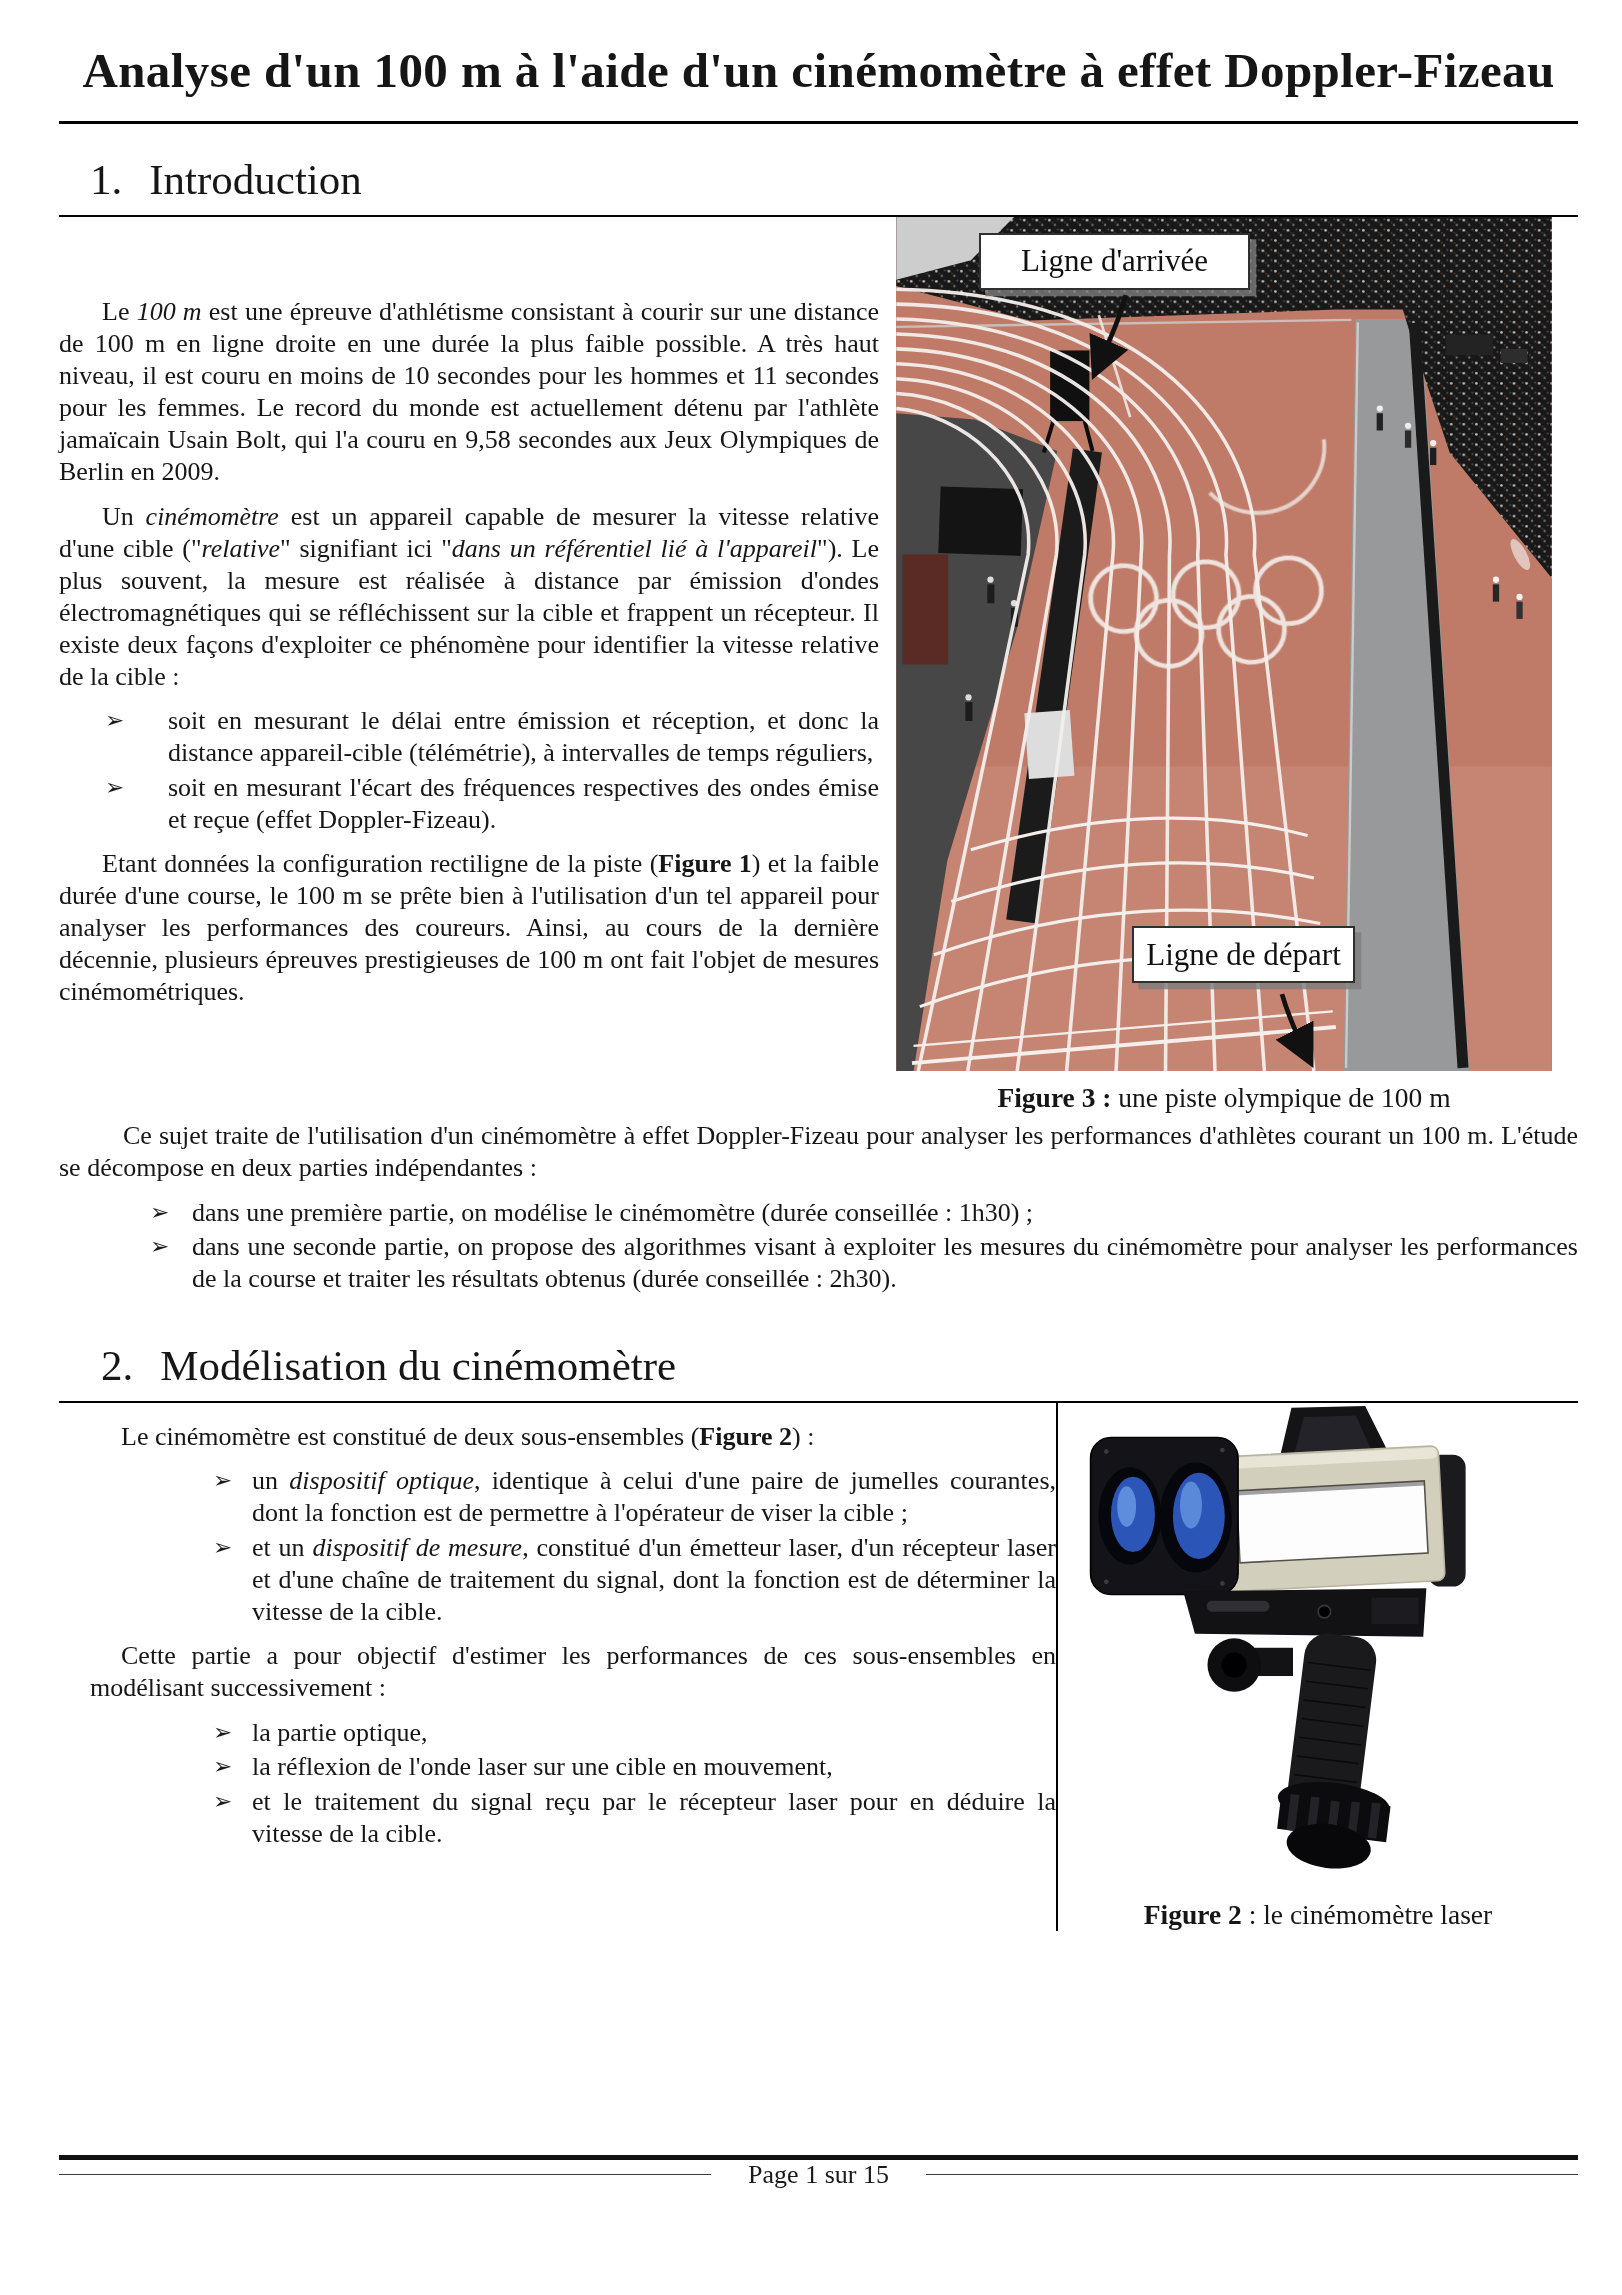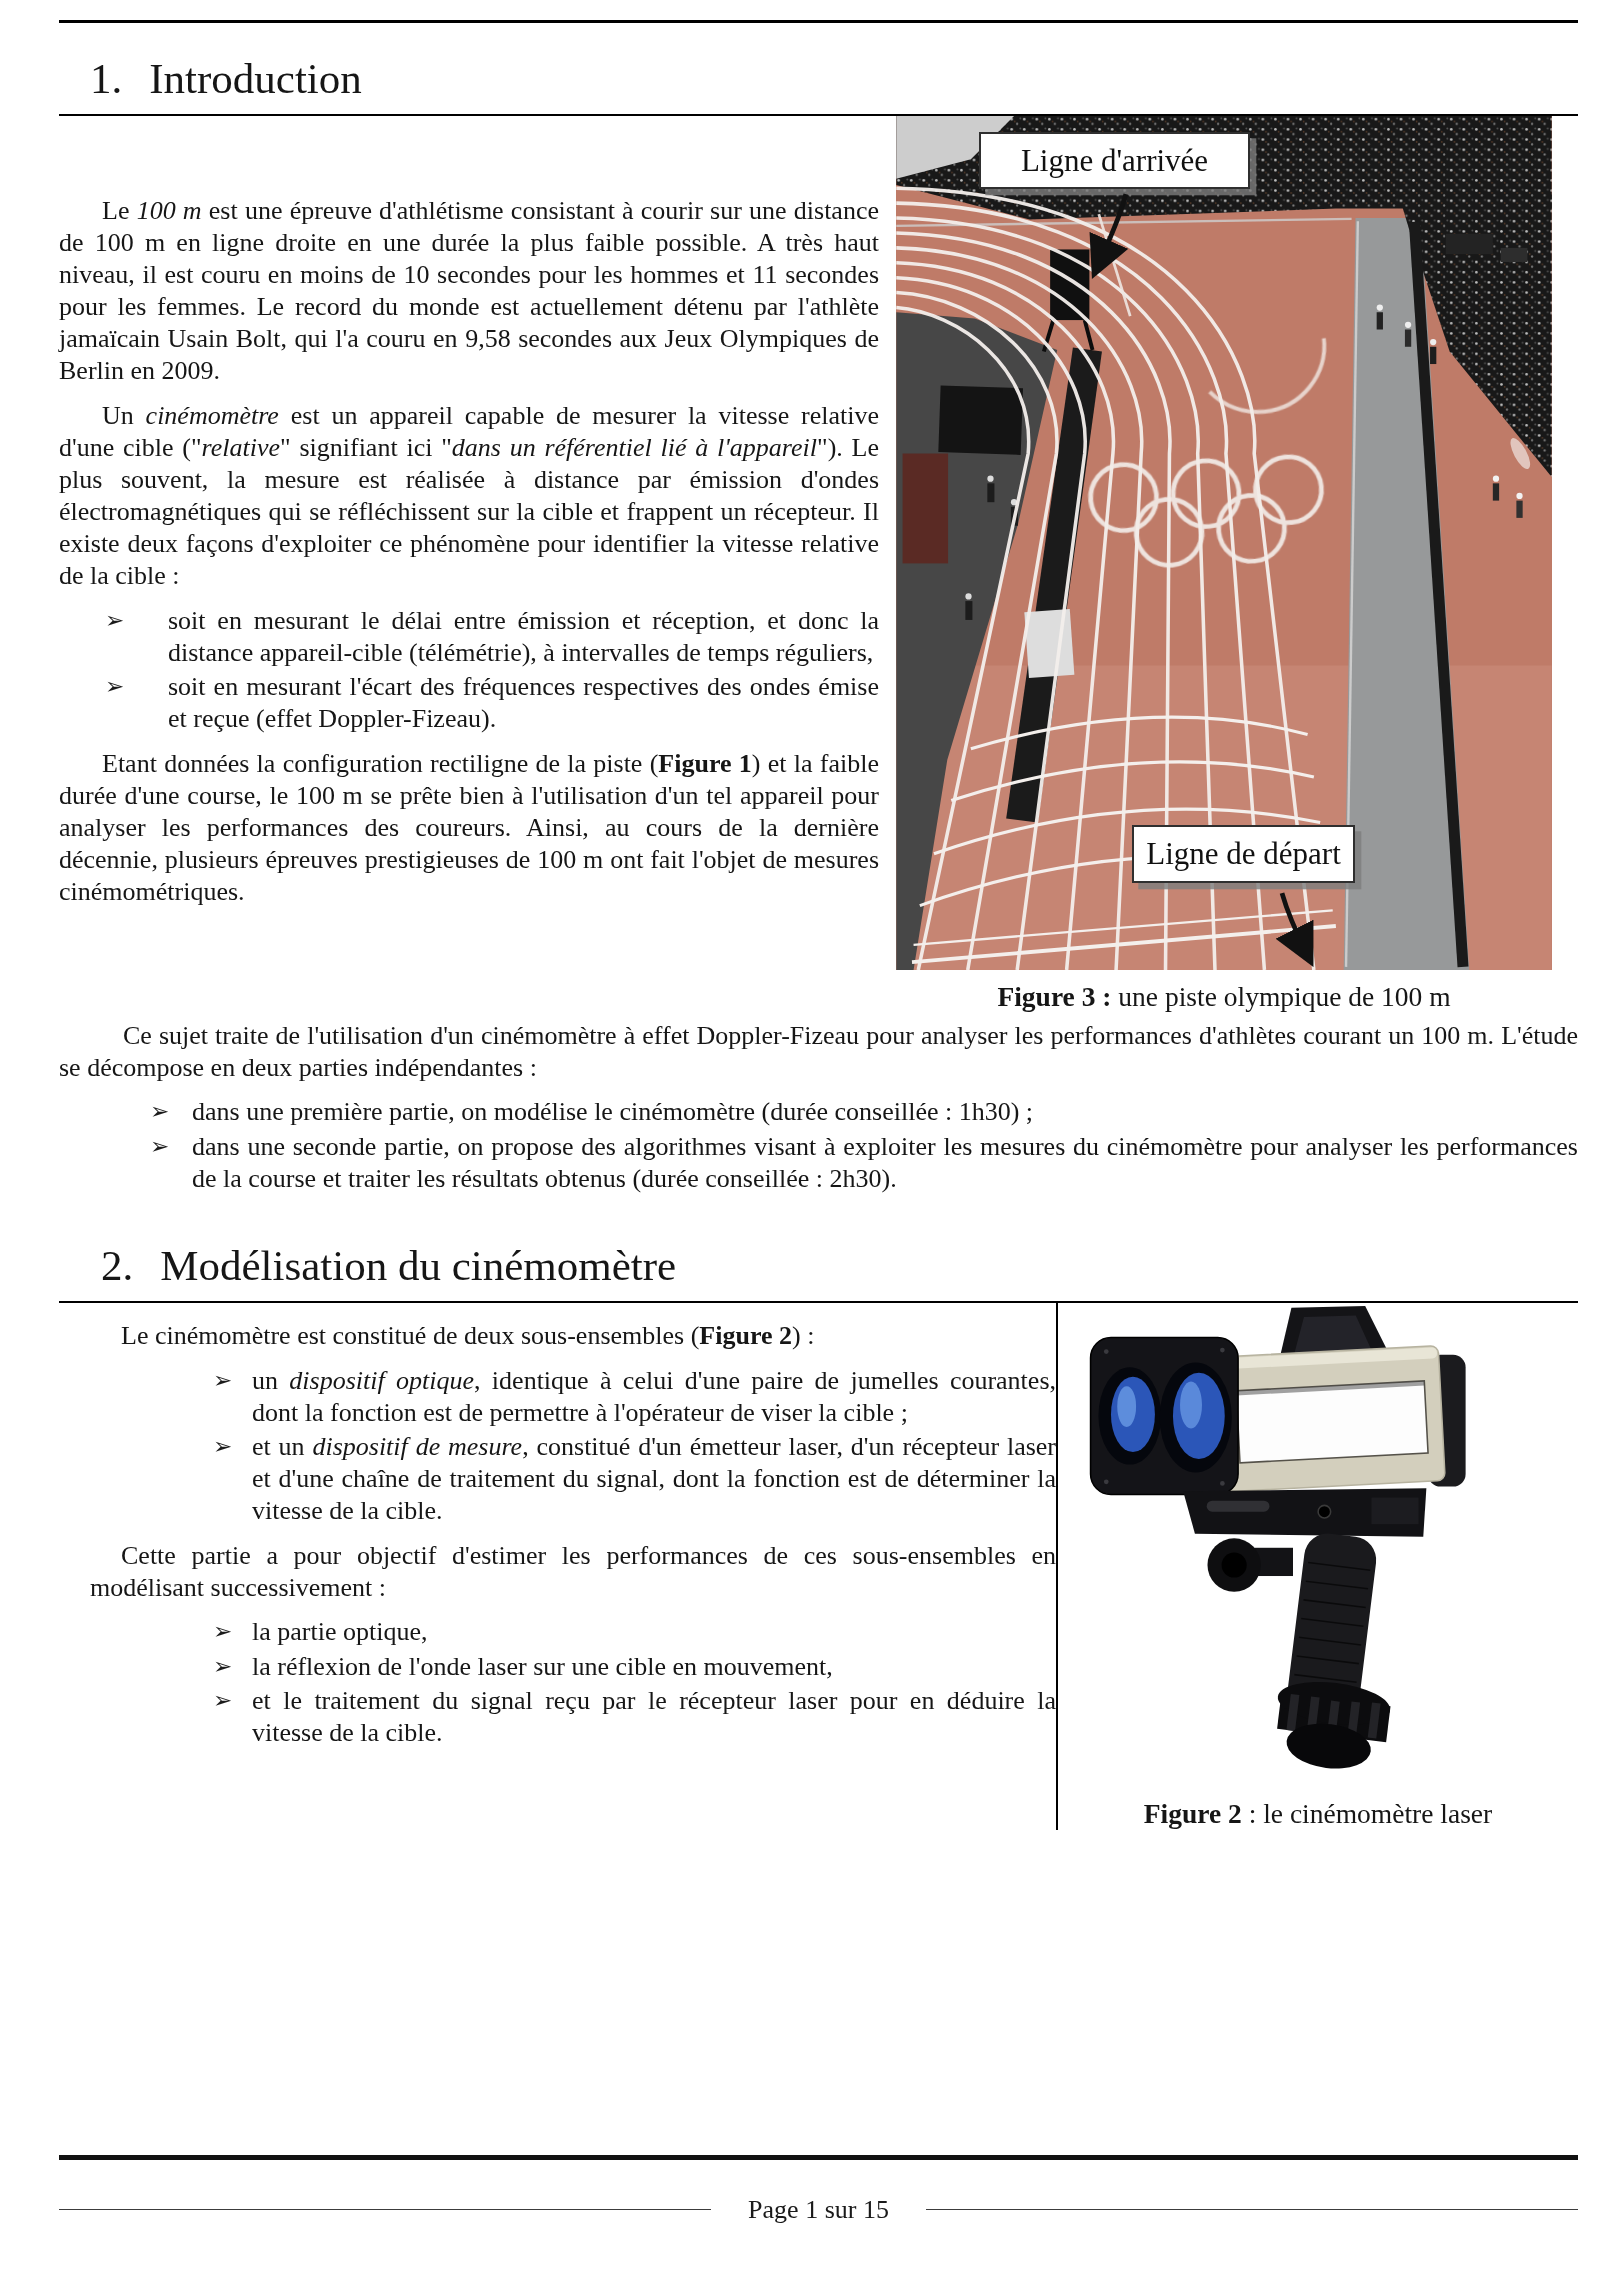--- a/index.html
+++ b/index.html
@@ -65,6 +65,7 @@
 
 <div class="page">
 
+  <h1 class="doc-title">Analyse d'un 100 m à l'aide d'un cinémomètre à effet Doppler-Fizeau</h1>
   <div class="rule rule-title"></div>
 
   <div class="sec-head">

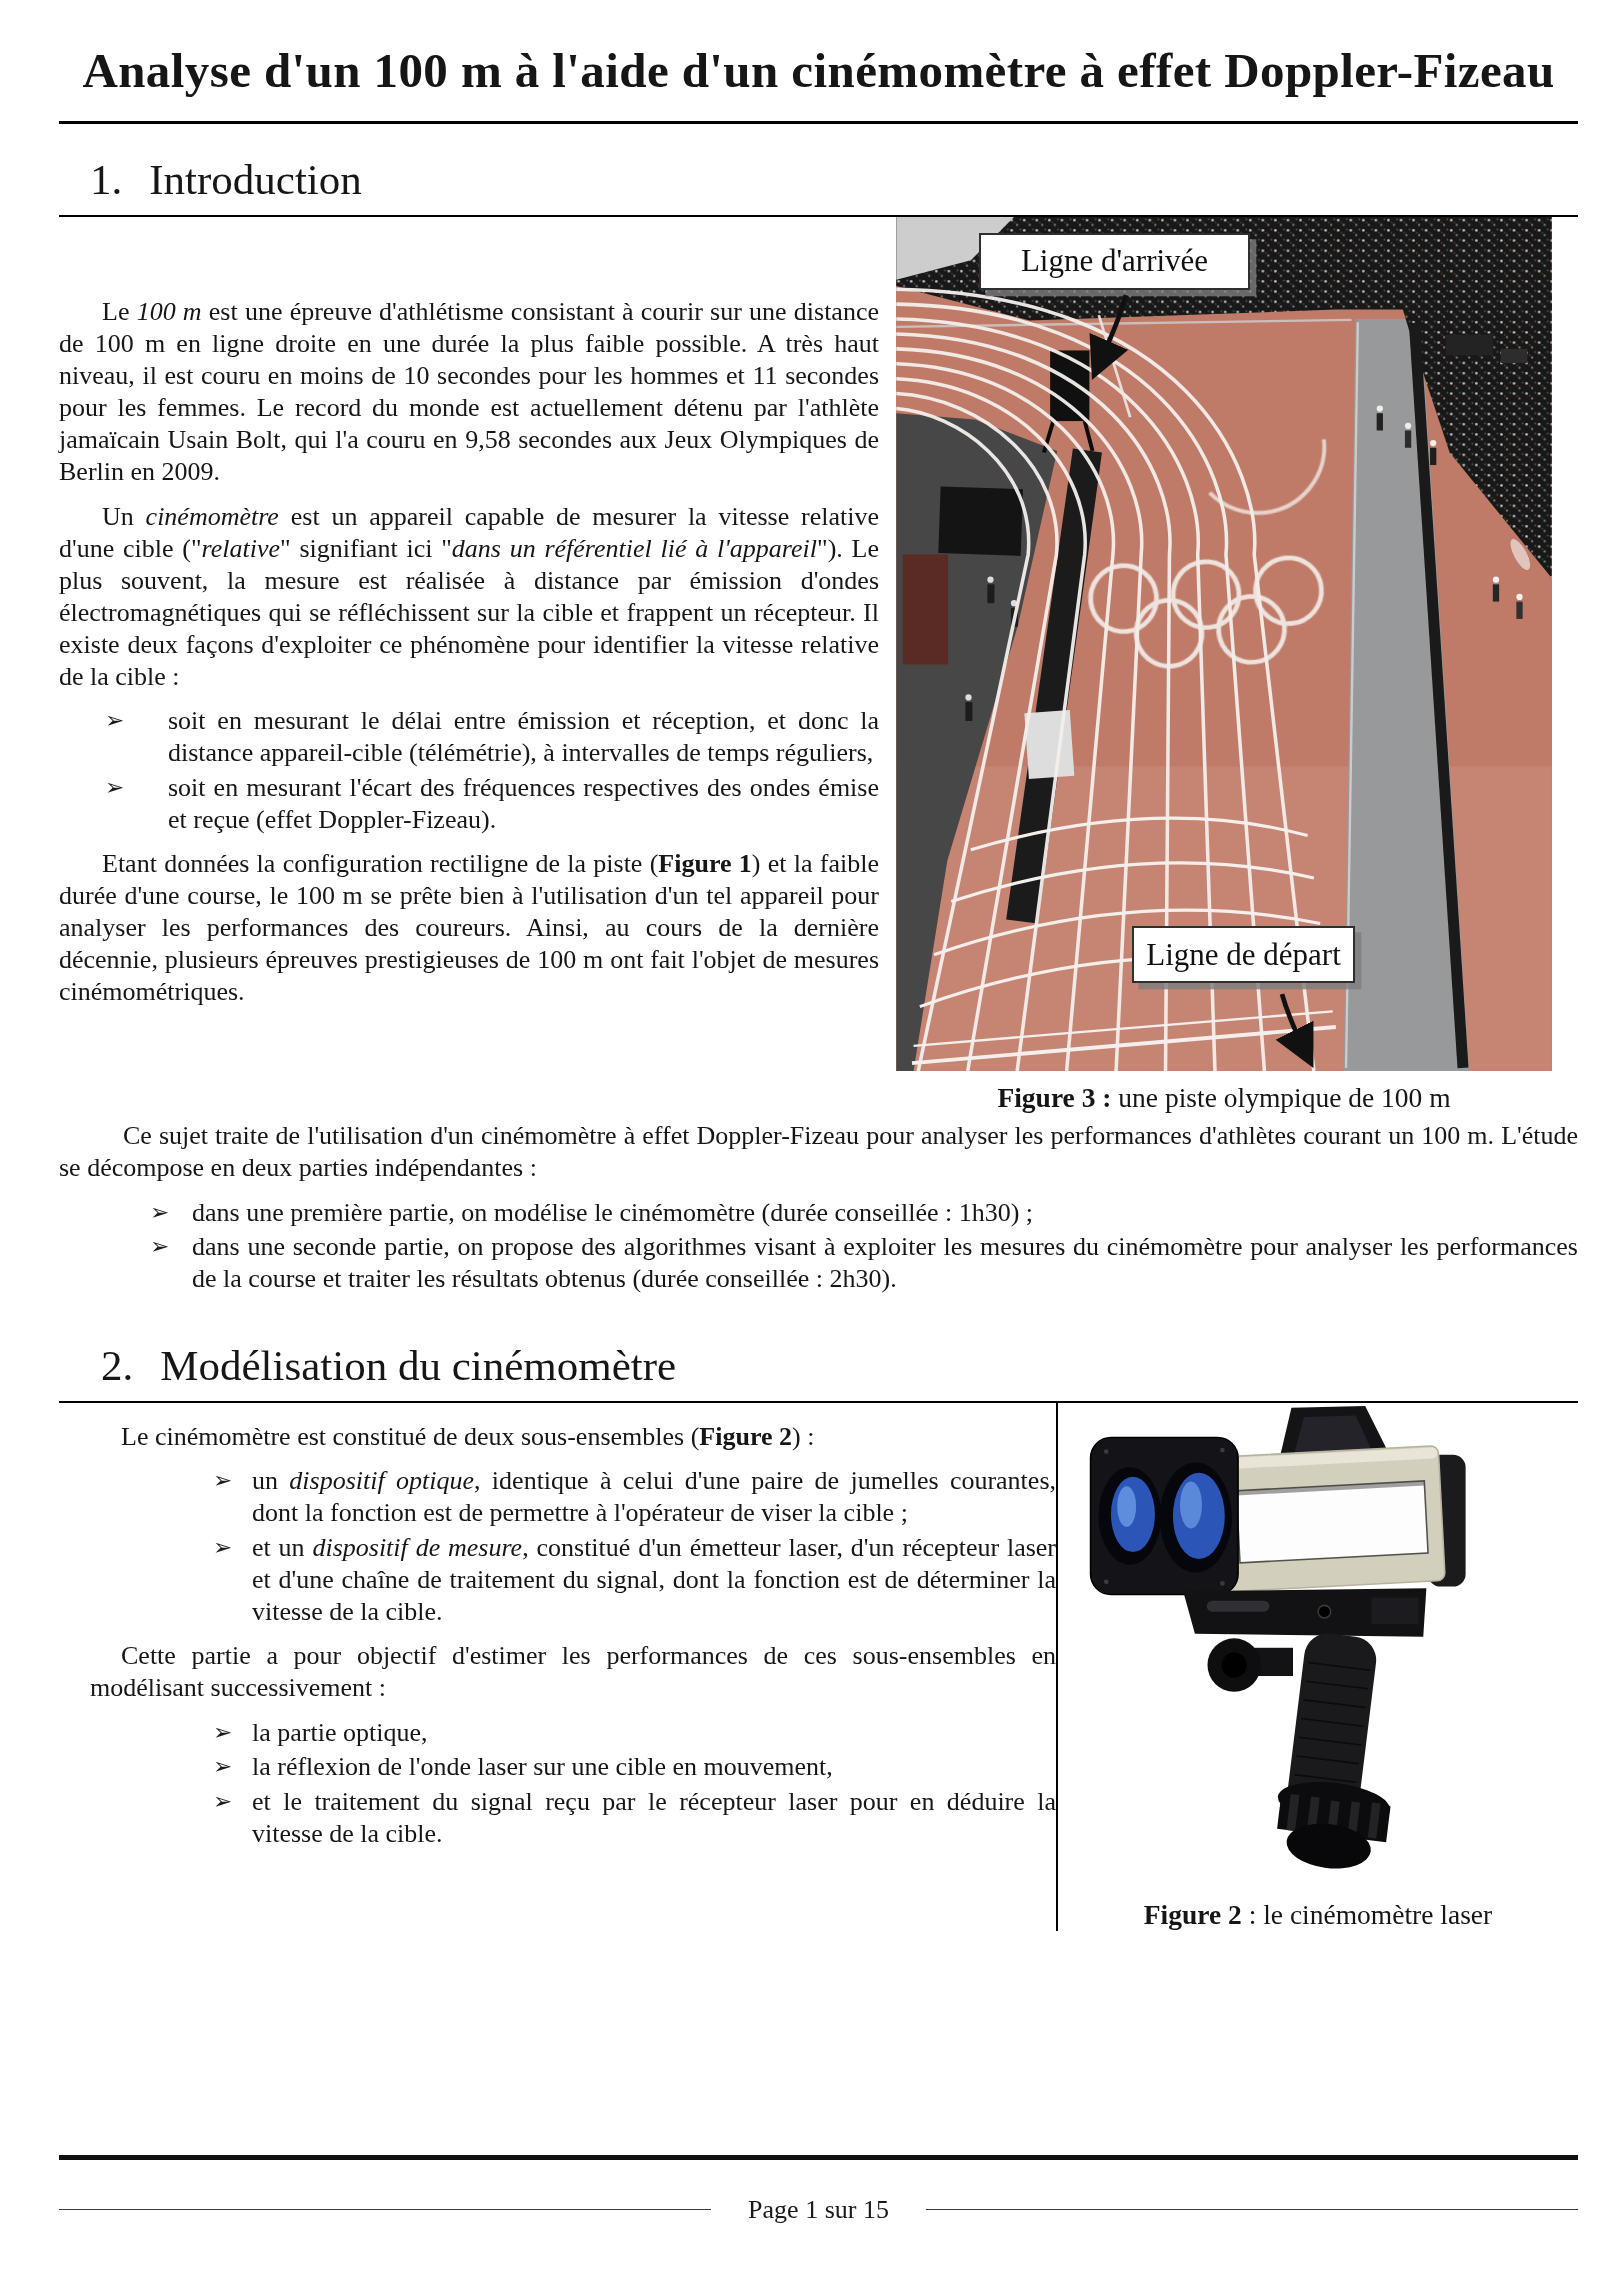--- a/index.html
+++ b/index.html
@@ -56,7 +56,7 @@
   
   .footer { position:absolute; left:59px; right:45px; top:2155px; }
   .foot-rule { height:4.7px; background:#111; }
-  .pagebar { display:flex; align-items:center; margin-top:35px; gap:37px; }
+  .pagebar { display:flex; align-items:center; gap:37px; }
   .pline { flex:1; height:1.6px; background:#3c3c3c; }
   .pagenum { font-size:26px; color:#1a1a1a; white-space:nowrap; }
 </style>

